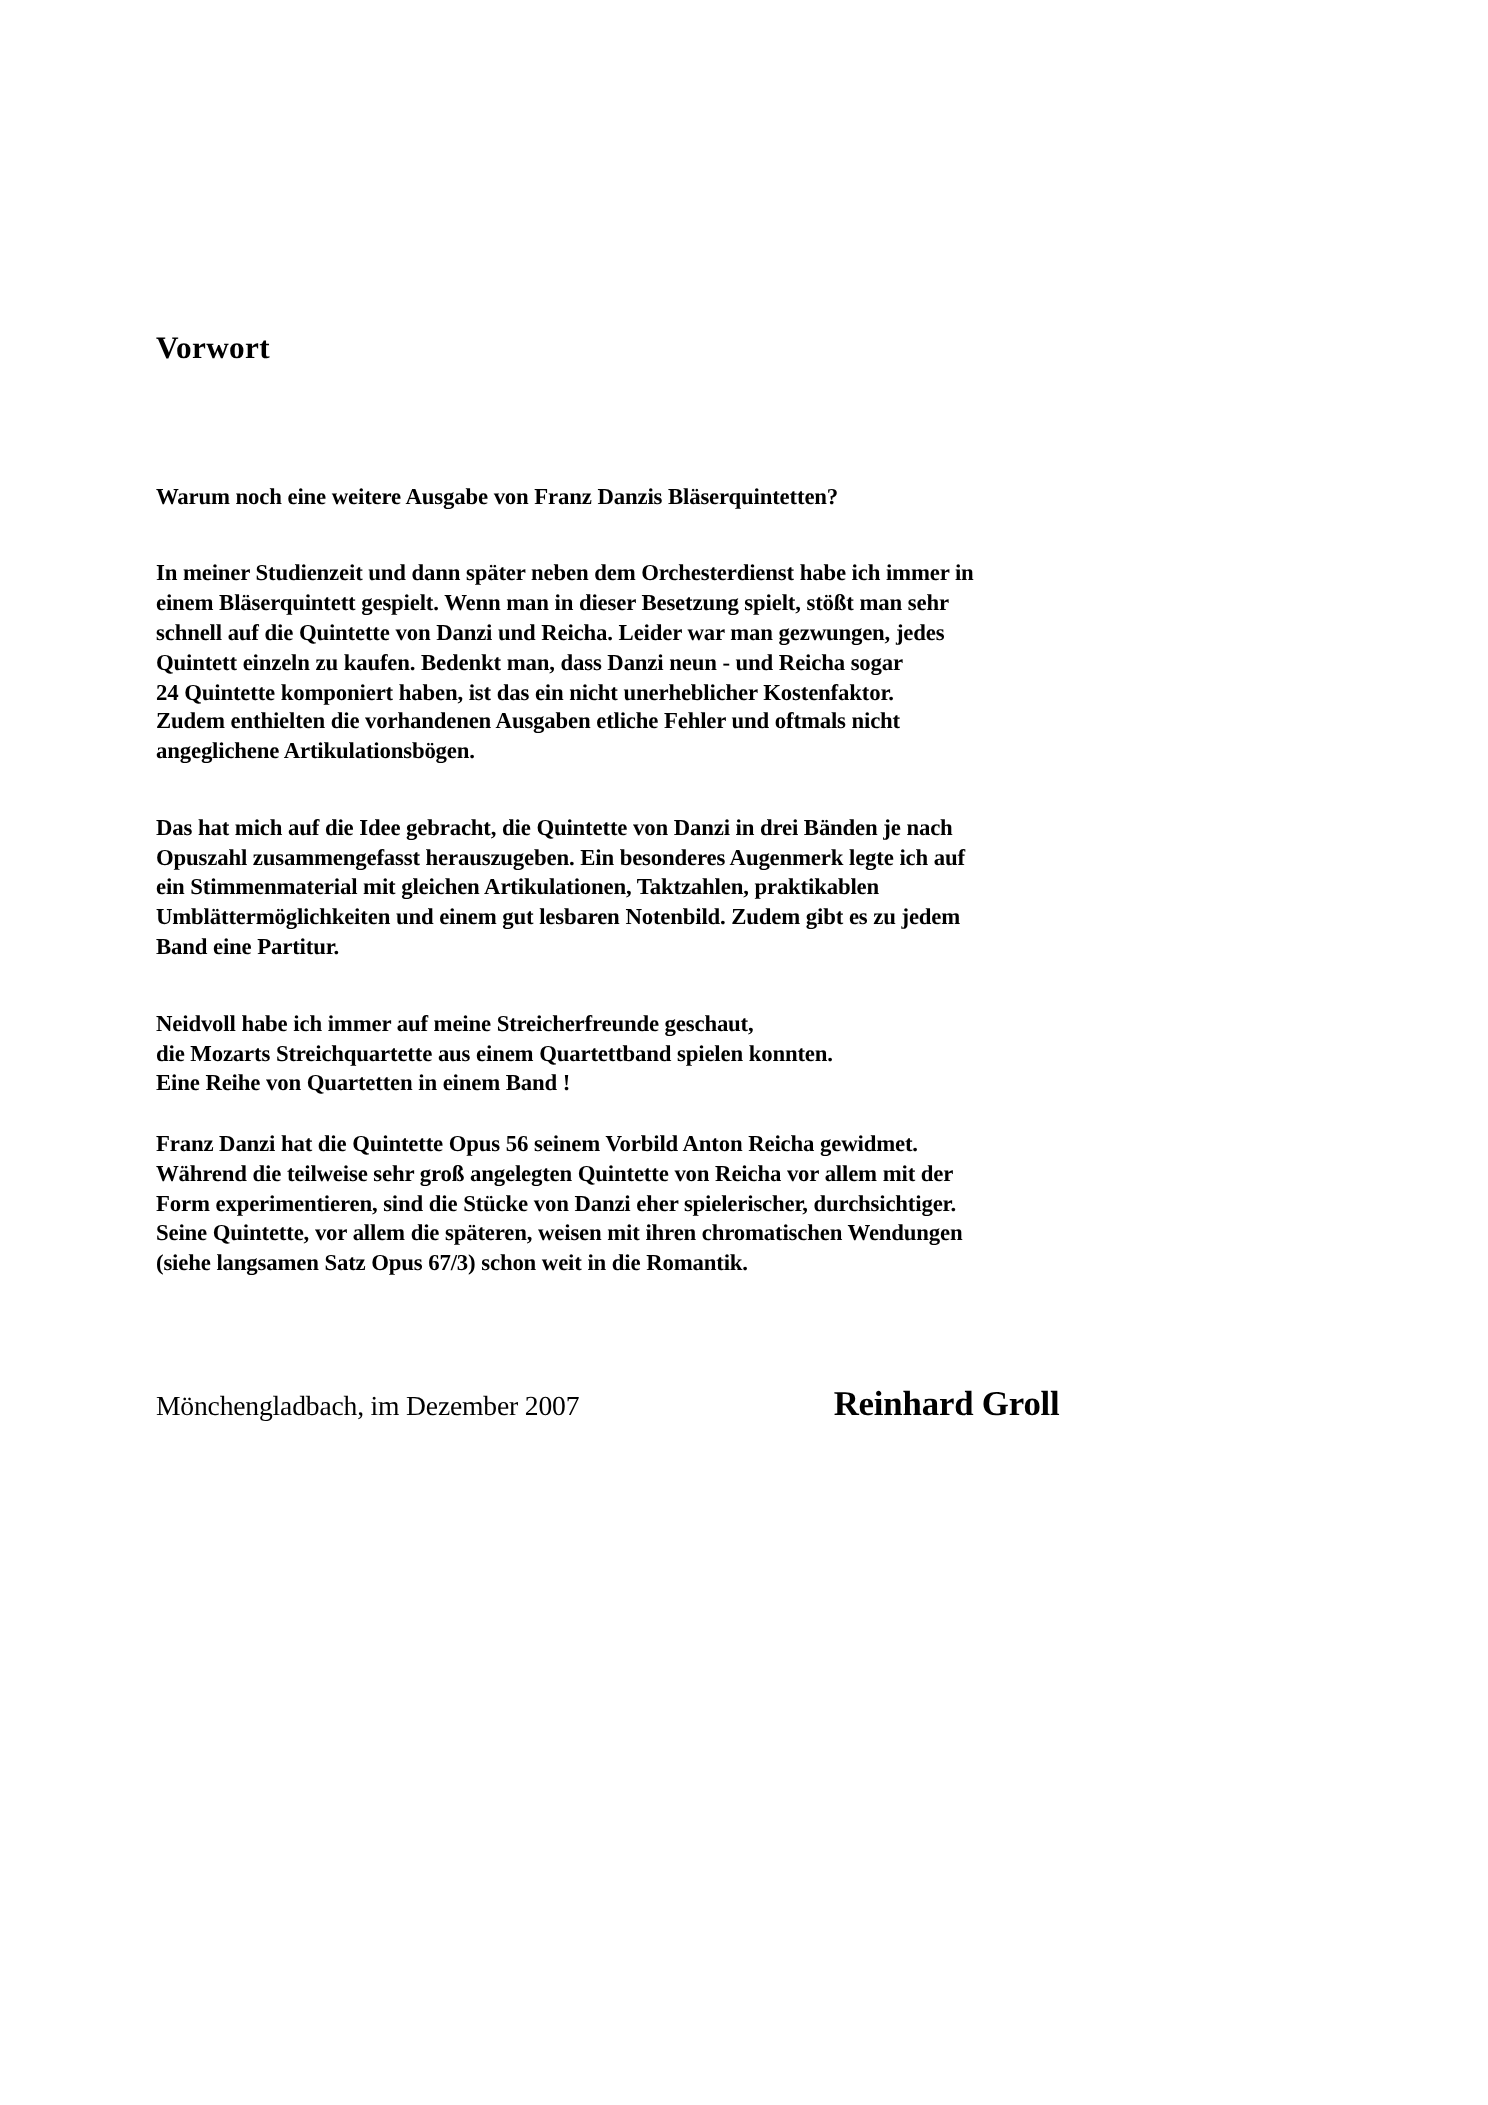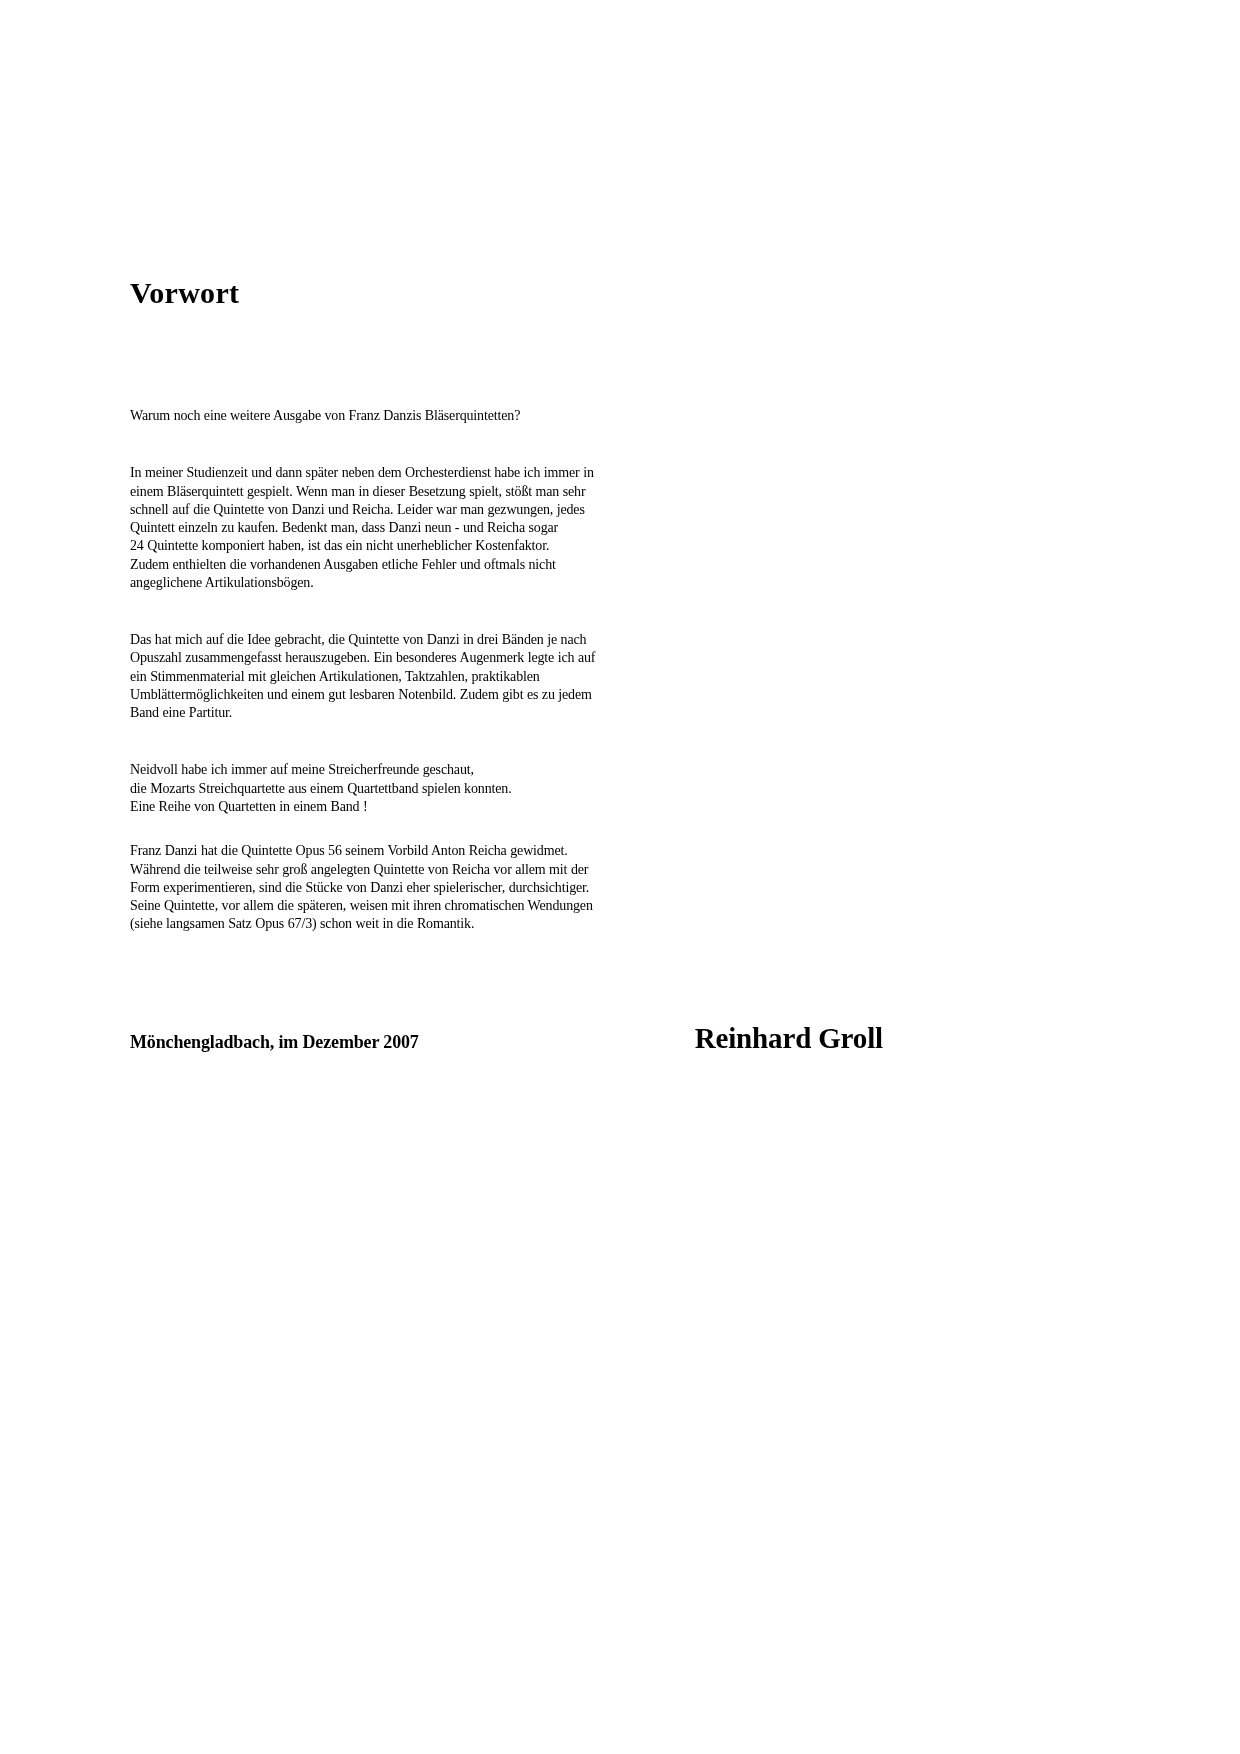--- a/index.html
+++ b/index.html
@@ -24,7 +24,7 @@
     width: 815px;
   }
   .doc-title {
-    font-size: 30px;
+    font-size: 26px;
     font-weight: bold;
     letter-spacing: 0.3px;
     line-height: 1.1;

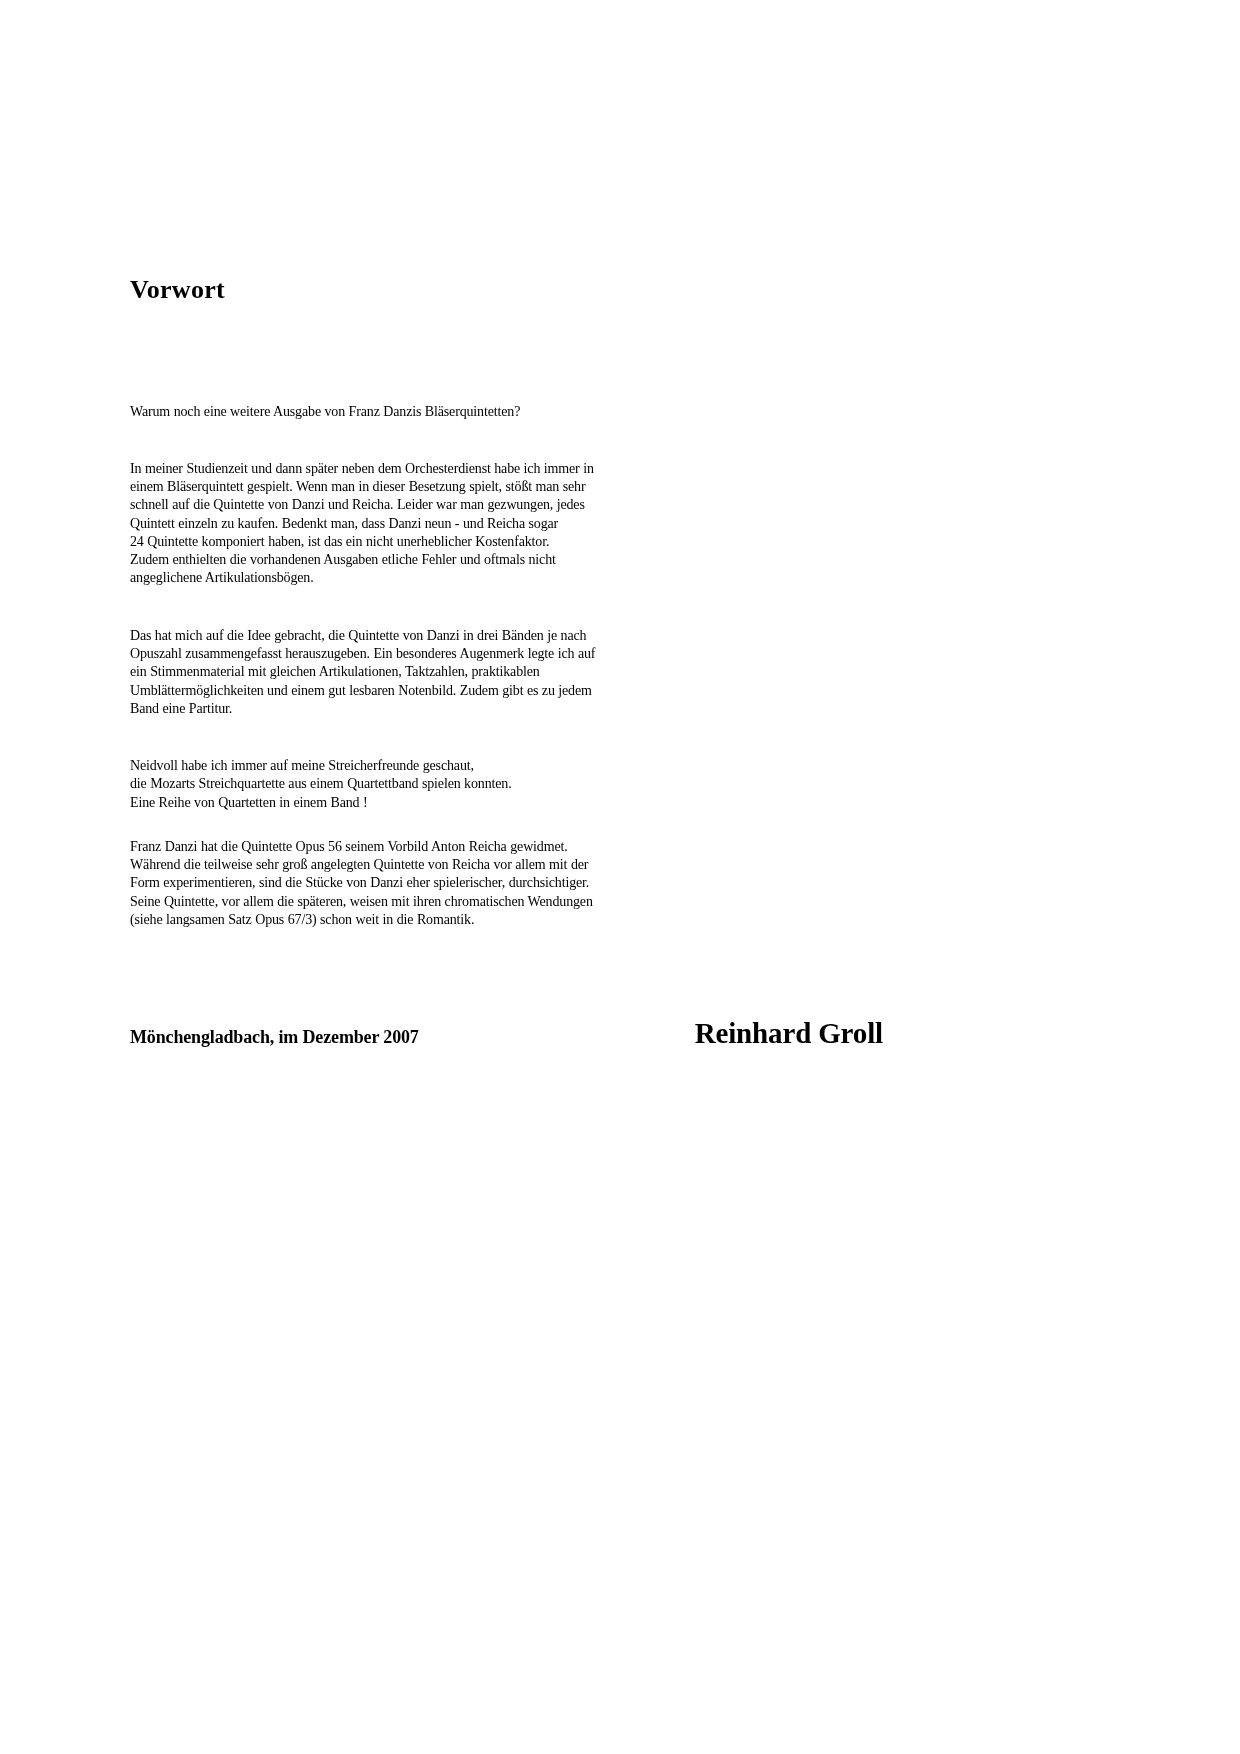--- a/index.html
+++ b/index.html
@@ -35,8 +35,8 @@
     margin-top: 98px;
   }
   .para {
-    font-size: 14px;
-    font-weight: normal;
+    font-size: 19px;
+    font-weight: bold;
     line-height: 1.305;
     letter-spacing: -0.15px;
     margin: 0;

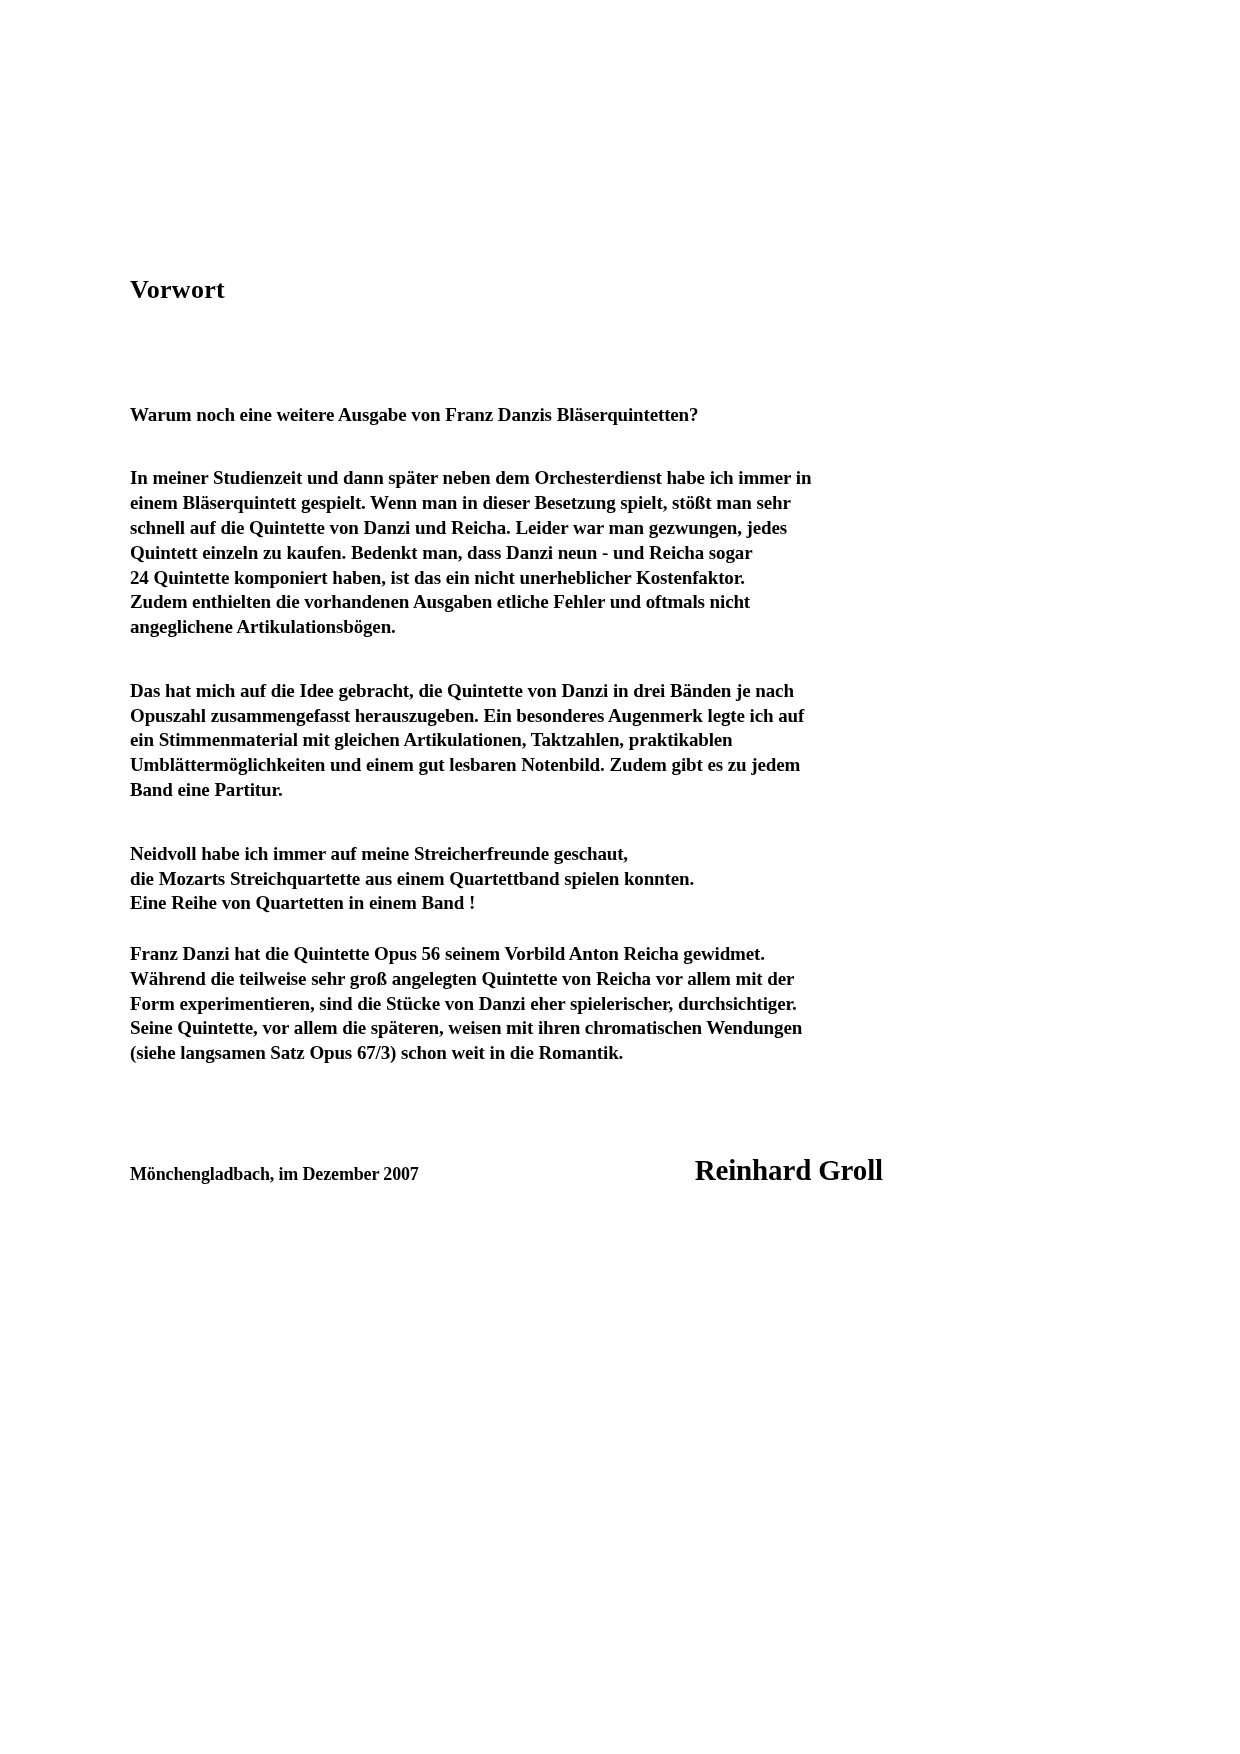--- a/index.html
+++ b/index.html
@@ -58,8 +58,8 @@
     width: 100%;
   }
   .sig-place {
-    font-size: 18px;
-    font-weight: bold;
+    font-size: 23px;
+    font-weight: normal;
     letter-spacing: -0.15px;
     flex: 0 0 auto;
   }

